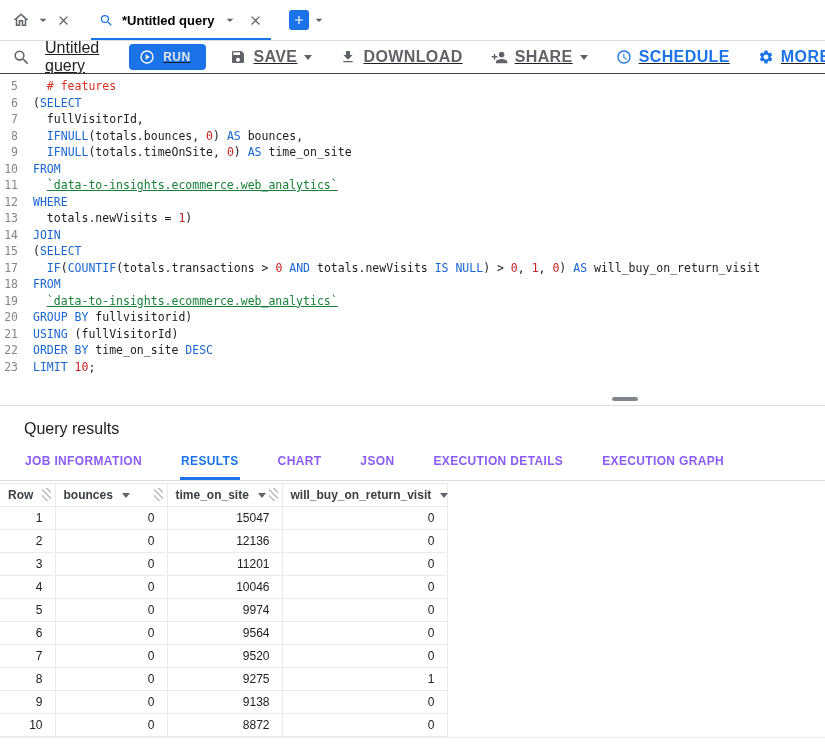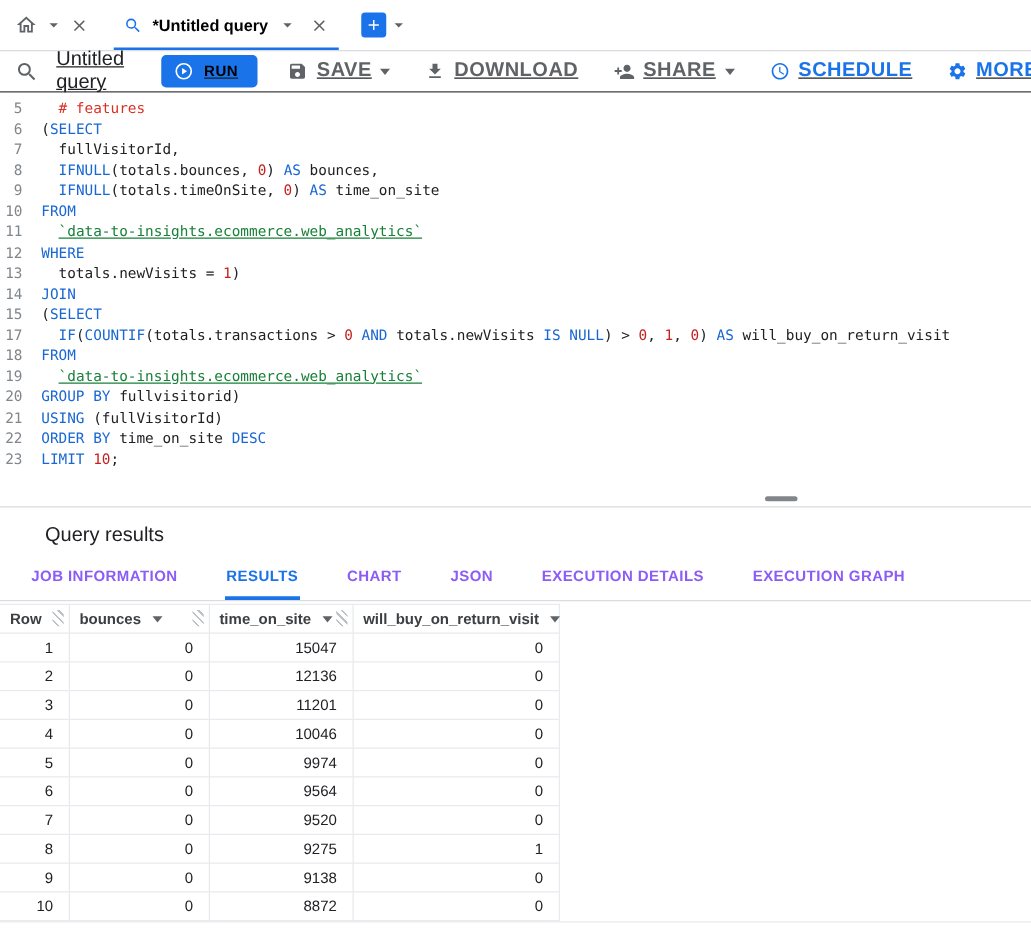--- a/index.html
+++ b/index.html
@@ -31,7 +31,7 @@
           letter-spacing:.4px; color:#5f6368; padding:5px 12px; }
   .tbtn.blue { color:#1a73e8; }
   .tbtn svg { flex:none; }
-  .run-btn { display:flex; align-items:center; gap:8px; background:#1a73e8; color:#000000;
+  .run-btn { display:flex; align-items:center; gap:8px; background:#1a73e8; color:#e5e5e5;
              border:none; border-radius:4px; padding:5px 16px 5px 10px; cursor:pointer;
              font-family:inherit; font-size:12px; font-weight:700; letter-spacing:.4px;
              margin-right:8px; }

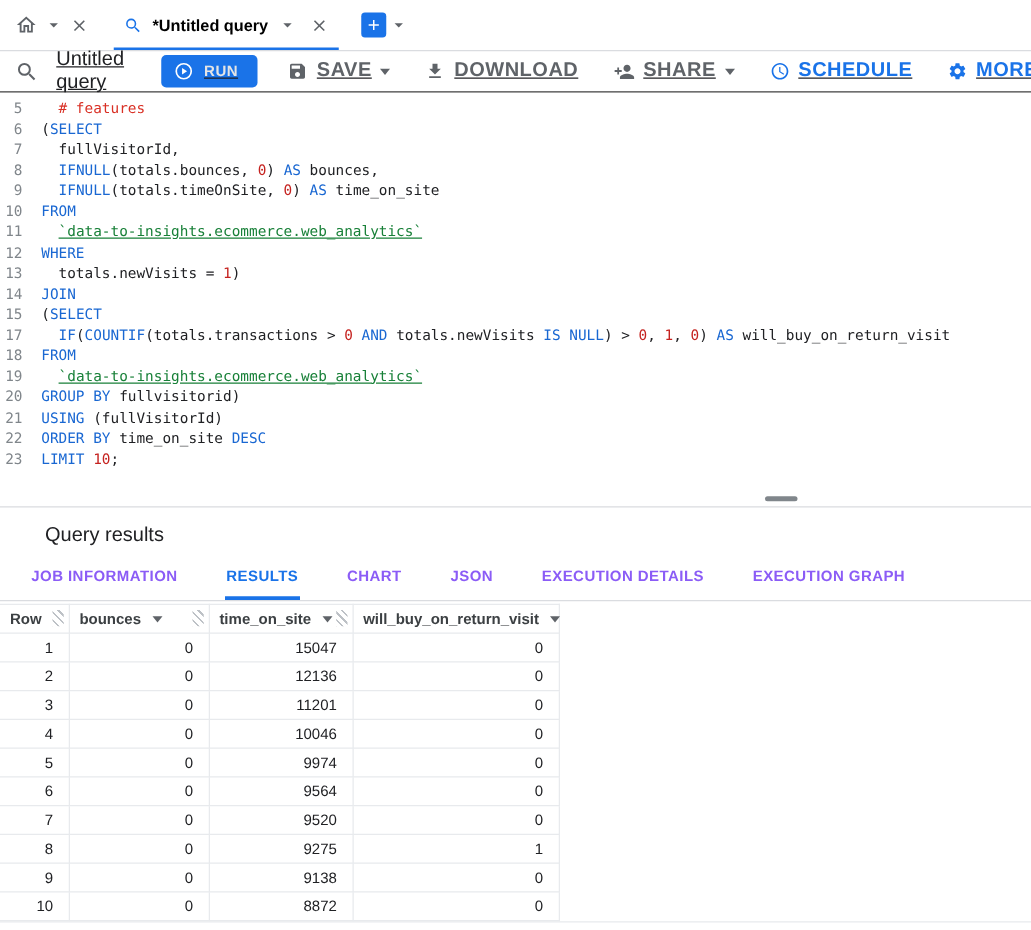--- a/index.html
+++ b/index.html
@@ -56,7 +56,7 @@
                  border-radius:2px; background:#80868b; cursor:row-resize; }
 
   
-  .results-heading { font-size:16px; font-weight:400; color:#202124; padding:14px 36px 6px; }
+  .results-heading { font-size:16px; font-weight:400; color:#202124; padding:14px 24px 6px; }
   .rtabs { display:flex; padding:0 24px; border-bottom:1px solid #dadce0; }
   .rtab { margin-right:37px; padding:10px 1px 9px; font-size:12px; font-weight:700;
           letter-spacing:.35px; color:#8b5cf6; cursor:pointer;

